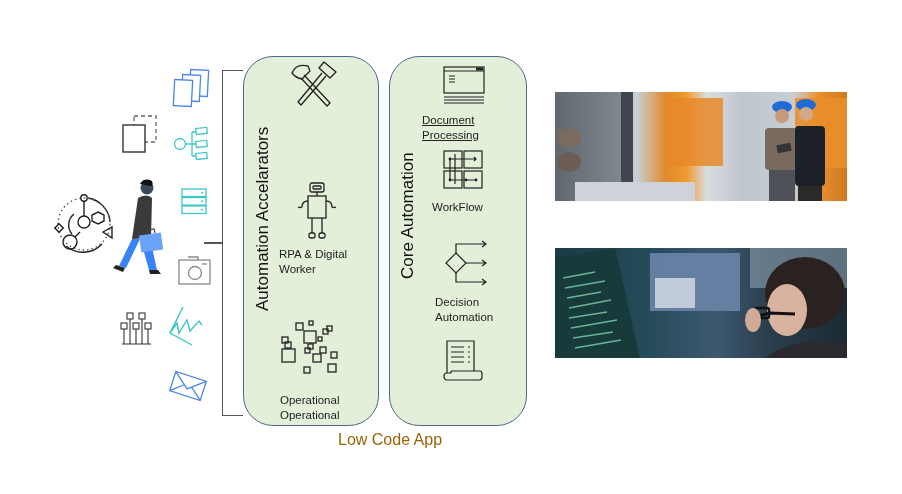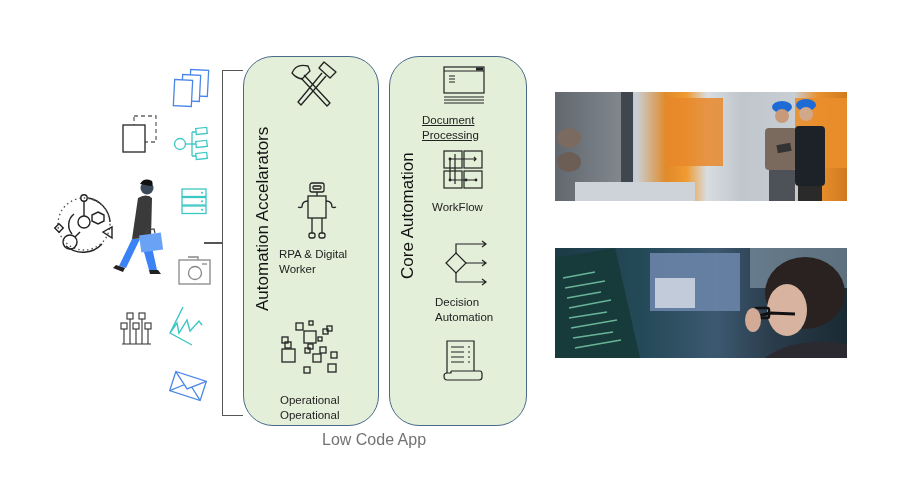--- a/index.html
+++ b/index.html
@@ -14,7 +14,7 @@
   .icon svg { display: block; }
   .bracket { position: absolute; border: 1.5px solid #555; border-right: none; }
   .photo { position: absolute; overflow: hidden; }
-  .bottom-title { position: absolute; font-size: 16px; color: #737373; }
+  .bottom-title { position: absolute; font-size: 16px; color: #a16207; margin-left: 16px; }
 </style>
 </head>
 <body>

